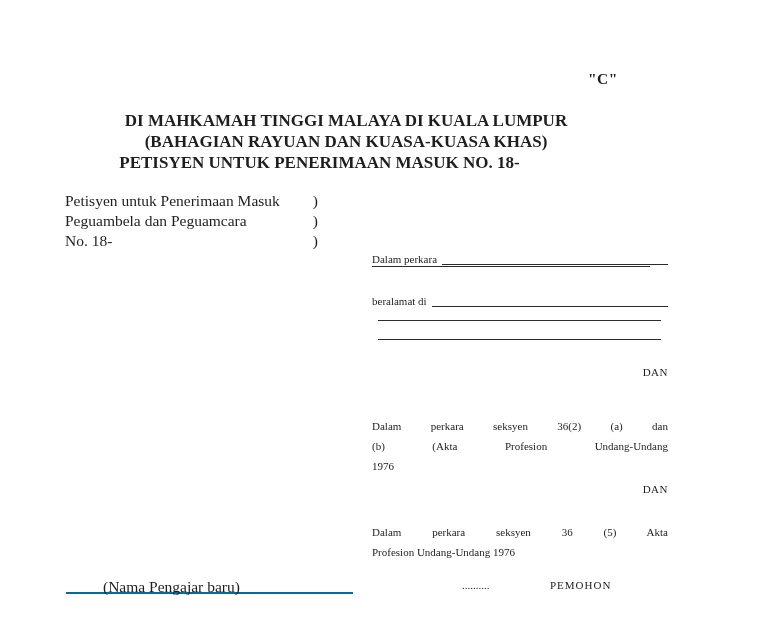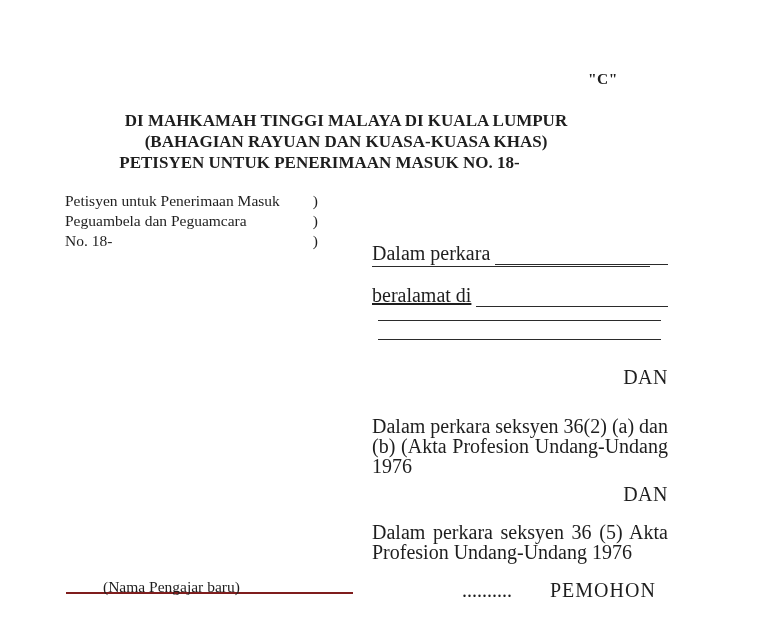--- a/index.html
+++ b/index.html
@@ -18,7 +18,7 @@
   .cause{left:65px;top:191px;width:253px;font-size:15.5px;line-height:20px;}
   .cause .crow{display:flex;justify-content:space-between;font-family:Liberation Serif, serif;}
   
-  .rcol{left:372px;top:248px;width:296px;height:365px;font-size:20px;}
+  .rcol{left:372px;top:248px;width:296px;height:365px;font-size:11px;}
   .rcol .row{position:absolute;left:0;right:0;display:flex;align-items:flex-end;}
   .fill{flex:1;border-bottom:1.5px solid #2b2b2b;margin-left:5px;}
   .bline{position:absolute;border-bottom:1.5px solid #2b2b2b;}

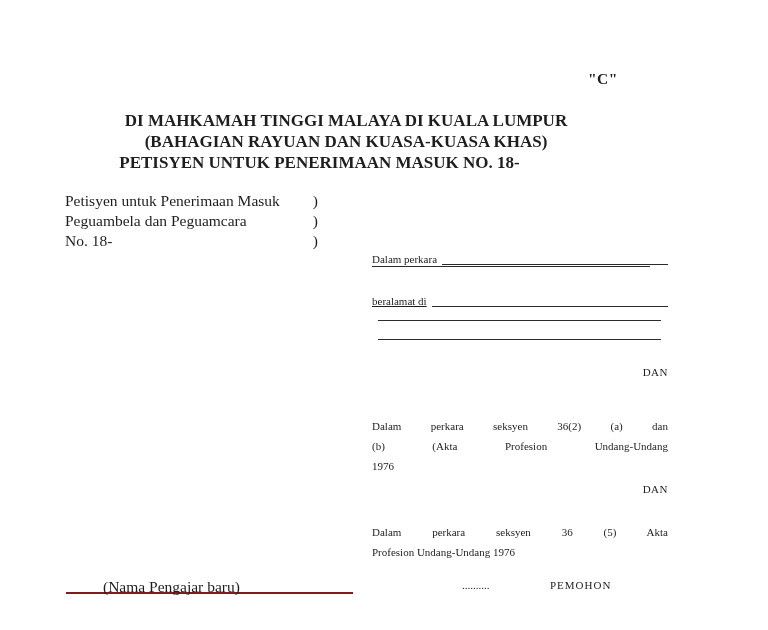--- a/index.html
+++ b/index.html
@@ -24,7 +24,7 @@
   .bline{position:absolute;border-bottom:1.5px solid #2b2b2b;}
   .r1{top:0;height:17px;}
   .r2{top:5px;height:13px;left:0;width:278px;}
-  .r3{top:43px;height:16px;text-decoration:underline;}
+  .r3{top:43px;height:16px;}
   .r4{top:58px;height:14px;left:6px;width:283px;}
   .r5{top:76px;height:15px;left:6px;width:283px;}
   .dan{position:absolute;left:0;width:100%;text-align:right;letter-spacing:0.5px;}

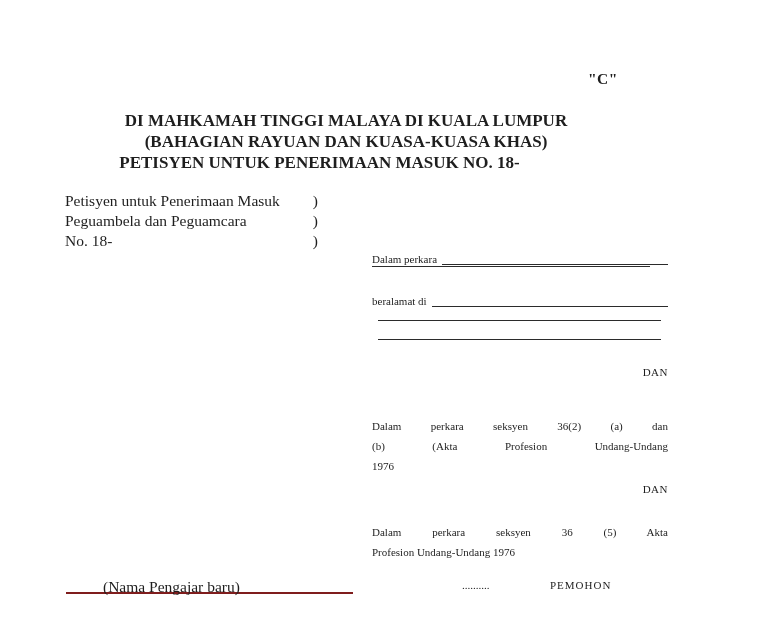--- a/index.html
+++ b/index.html
@@ -38,7 +38,7 @@
   .dots{position:absolute;left:90px;top:0;}
   .pemohon{position:absolute;left:178px;top:0;letter-spacing:1px;}
   
-  .sig{left:66px;top:578px;width:287px;height:16px;border-bottom:2px solid #7f1d1d;
+  .sig{left:66px;top:578px;width:287px;height:16px;border-bottom:2px solid #0369a1;
        font-size:15.5px;line-height:17px;padding-left:37px;box-sizing:border-box;}
 </style>
 </head>

